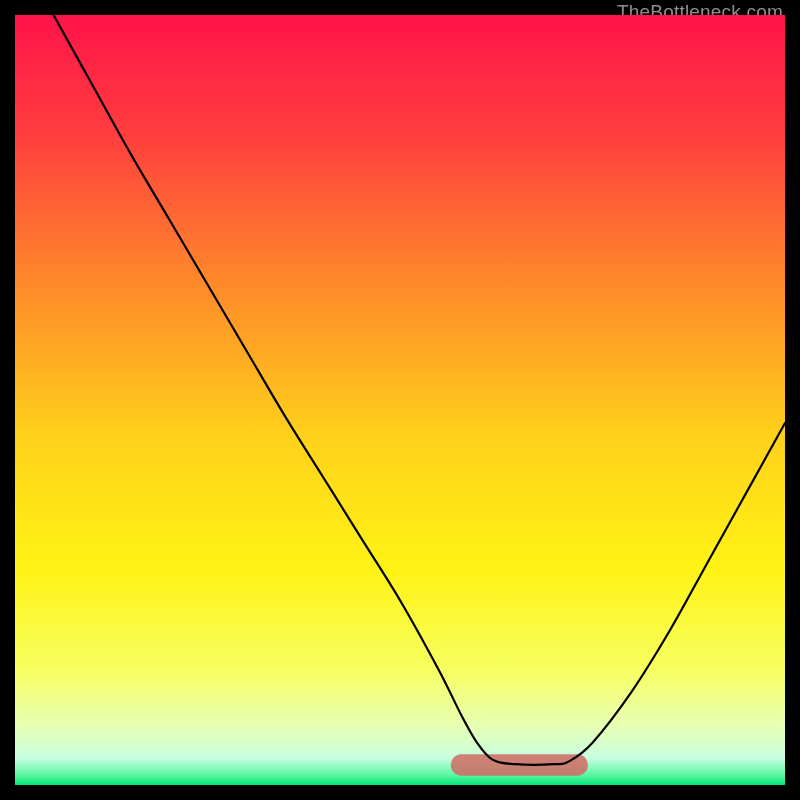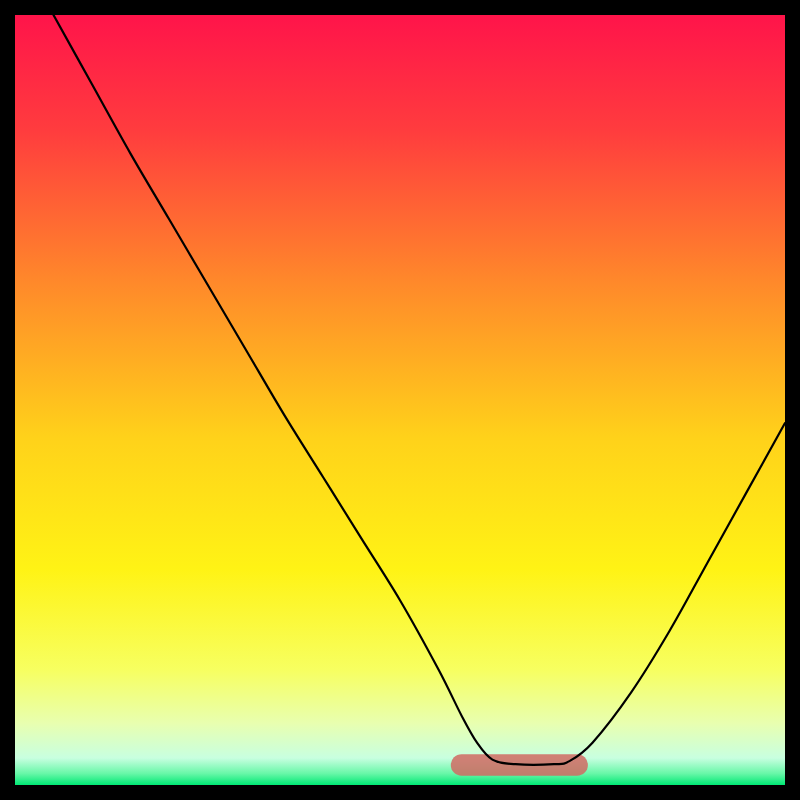--- a/index.html
+++ b/index.html
@@ -38,6 +38,7 @@
 <body>
 
 <div class="frame">
+  <div class="watermark">TheBottleneck.com</div>
   <svg class="plot" viewBox="0 0 770 770" preserveAspectRatio="none">
     <defs>
       <linearGradient id="bg-grad" x1="0" y1="0" x2="0" y2="1">

